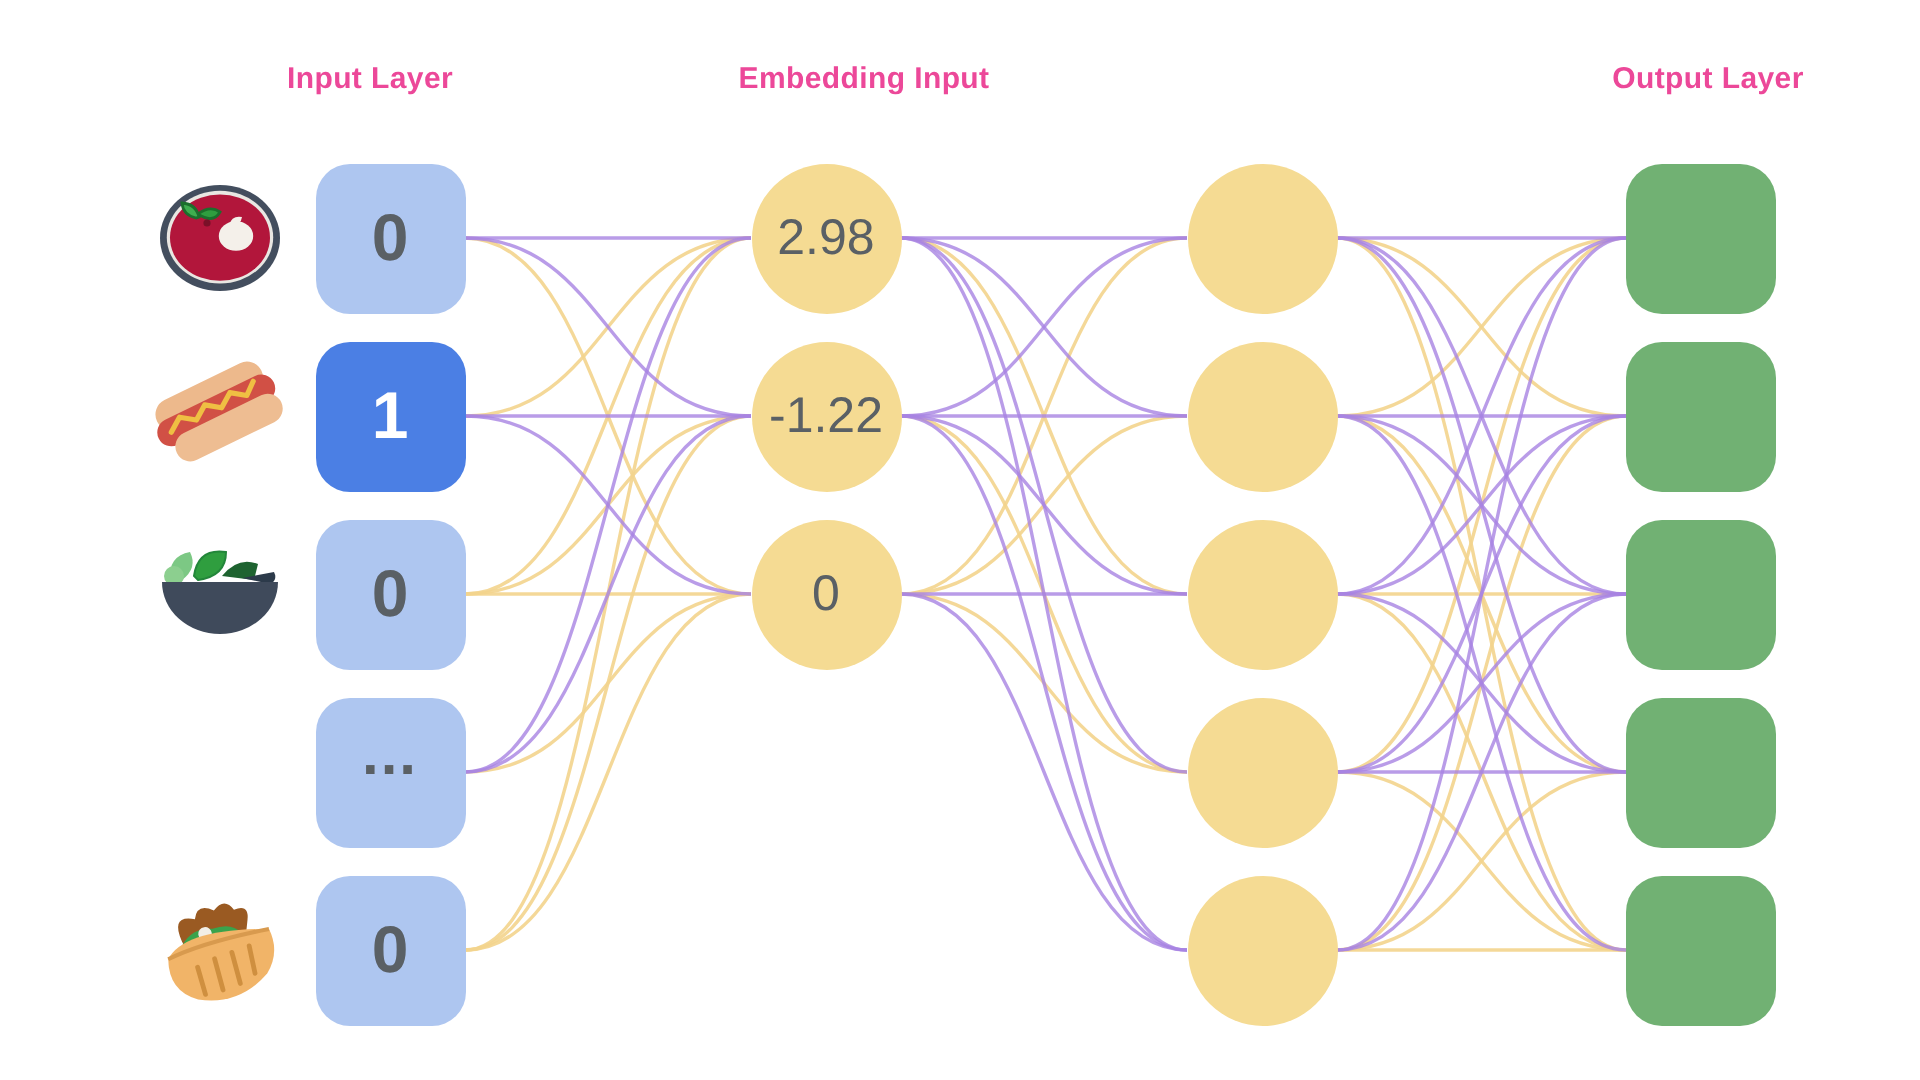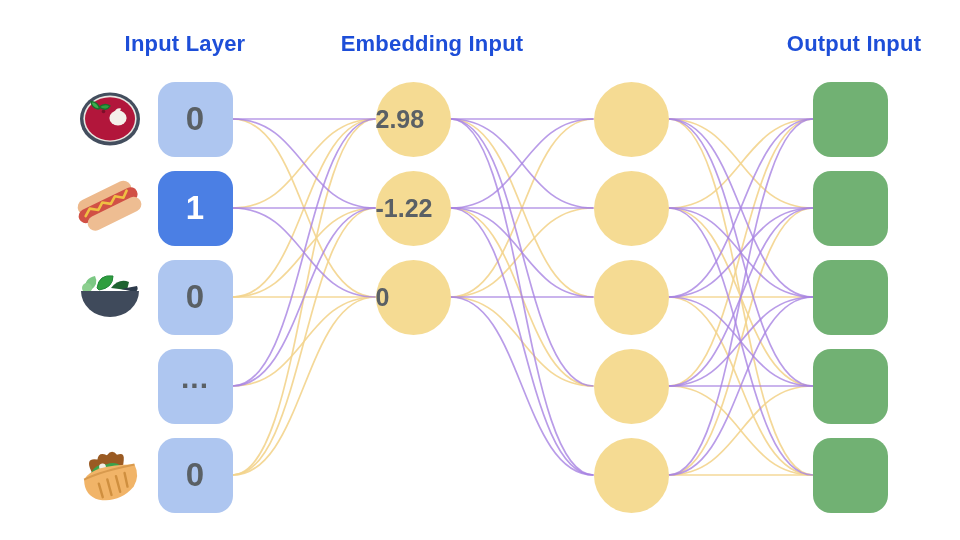--- a/index.html
+++ b/index.html
@@ -8,7 +8,7 @@
   svg.edges{position:absolute;left:0;top:0;pointer-events:none;}
   .layer-title{
     position:absolute;top:31px;transform:translateX(-50%);
-    font-size:22px;font-weight:bold;color:#1d4ed8;white-space:nowrap;letter-spacing:.2px;
+    font-size:15px;font-weight:bold;color:#ec4899;white-space:nowrap;letter-spacing:.2px;
   }
   .inode{
     position:absolute;width:75px;height:75px;border-radius:17px;

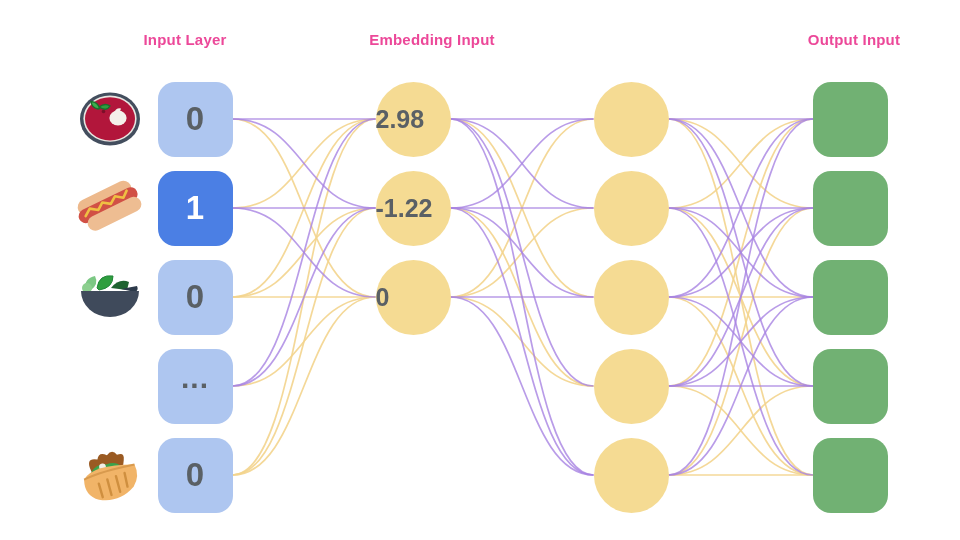--- a/index.html
+++ b/index.html
@@ -95,7 +95,7 @@
 
   <div class="layer-title" style="left:185px">Input Layer</div>
   <div class="layer-title" style="left:432px">Embedding Input</div>
-  <div class="layer-title" style="left:854px">Output Input</div>
+  <div class="layer-title" style="left:854px">Output Layer</div>
 
   <svg class="food-icon" style="left:77px;top:90px" width="66" height="58" viewBox="0 0 66 58">
     <ellipse cx="33" cy="29" rx="30" ry="26.5" fill="#434e5e"></ellipse>

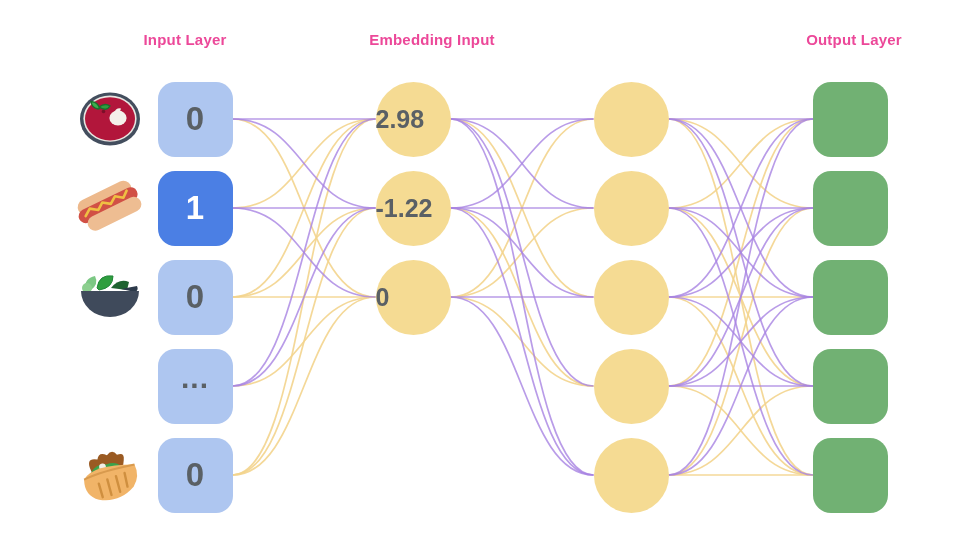--- a/index.html
+++ b/index.html
@@ -21,8 +21,8 @@
   .enode{
     position:absolute;width:75px;height:75px;border-radius:50%;
     background:var(--c-node,#f5db93);
-    display:flex;align-items:center;justify-content:flex-start;
-    font-size:25px;font-weight:700;color:#5a6065;
+    display:flex;align-items:center;justify-content:center;
+    font-size:25px;font-weight:400;color:#5a6065;
   }
   .onode{
     position:absolute;width:75px;height:75px;border-radius:18px;

